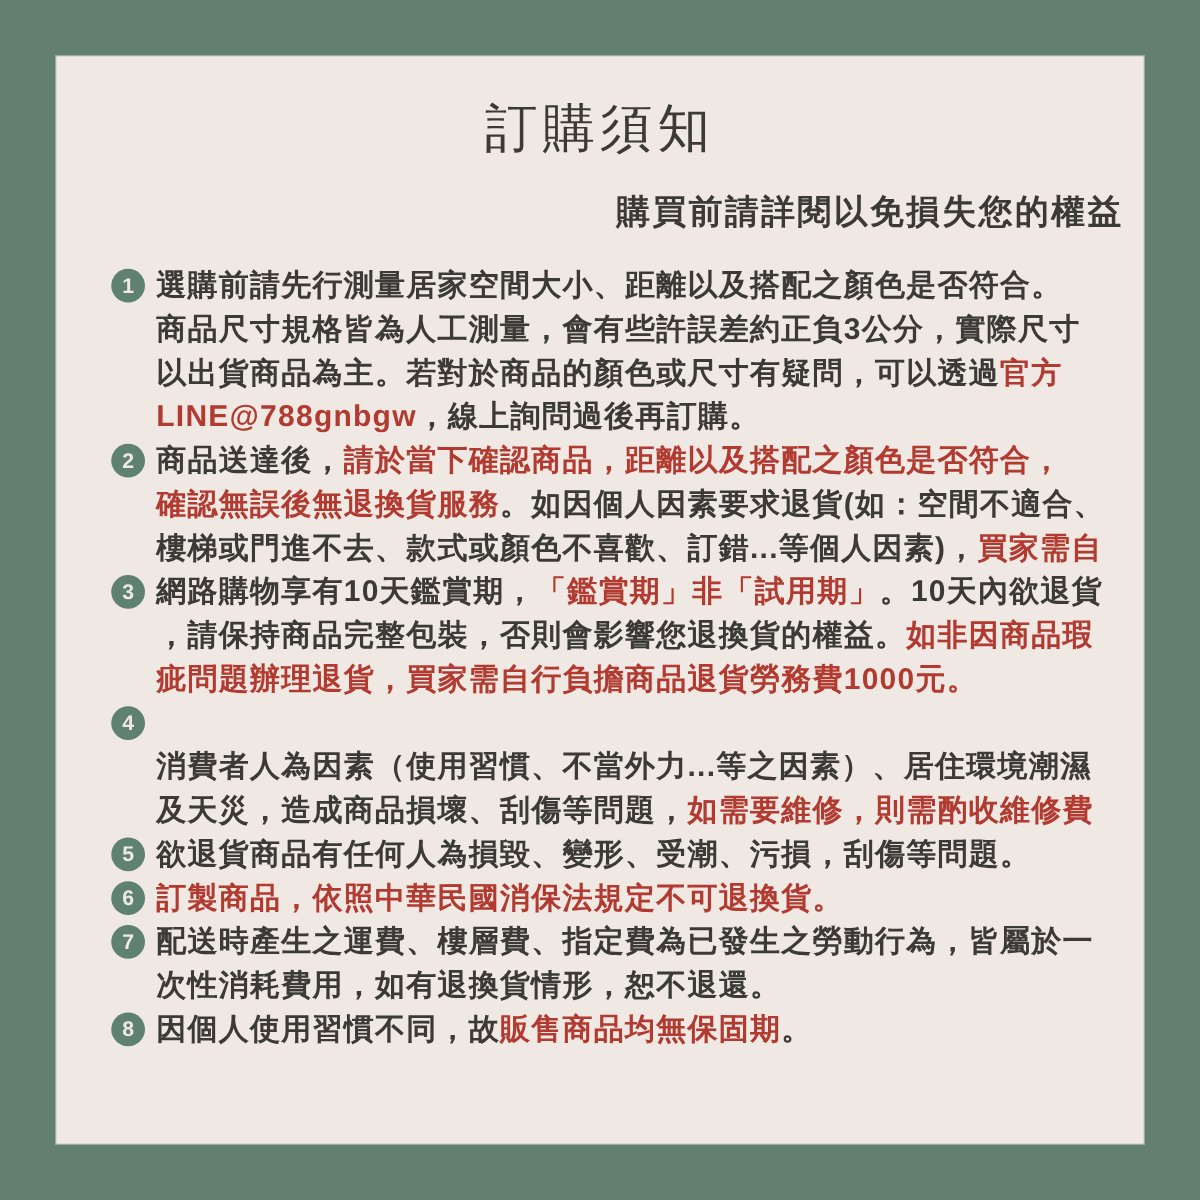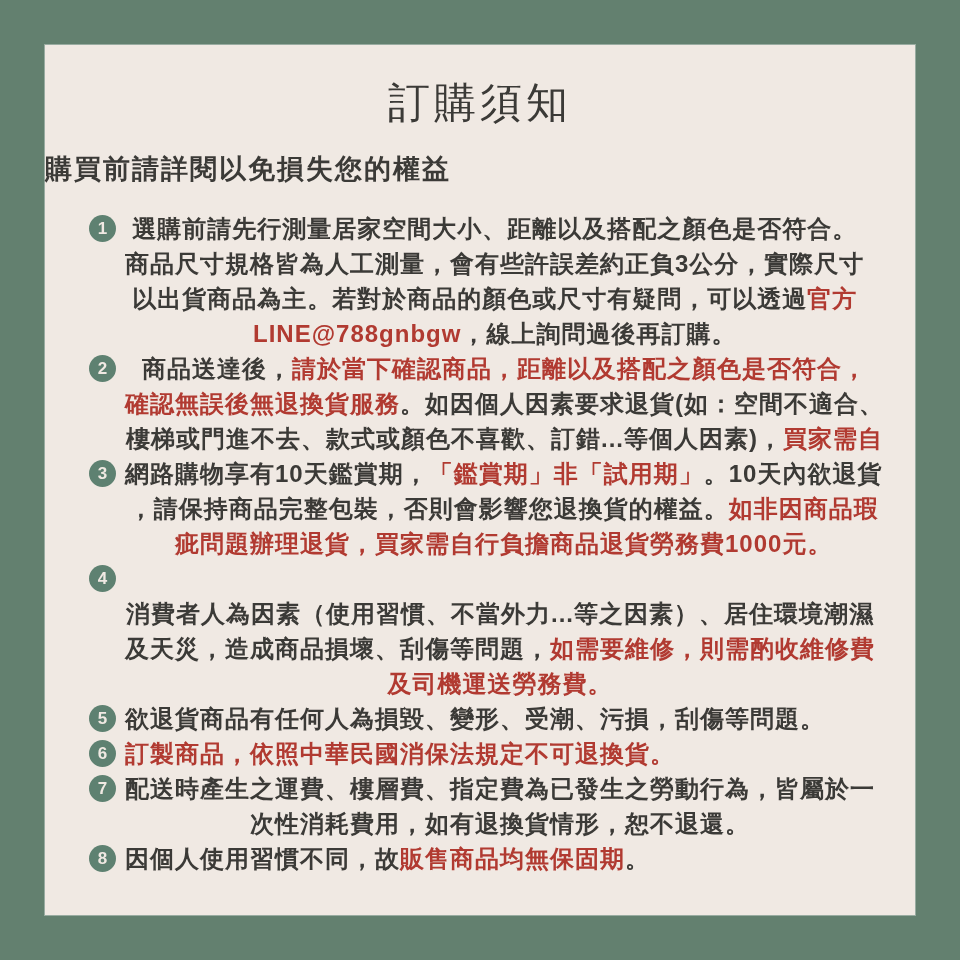--- a/index.html
+++ b/index.html
@@ -33,8 +33,8 @@
     color:var(--c-text);
   }
   .subtitle{
-    margin:20px 0 0;
-    text-align:left;
+    margin:20px 16px 0;
+    text-align:right;
     font-size:27px;
     font-weight:bold;
     letter-spacing:2px;

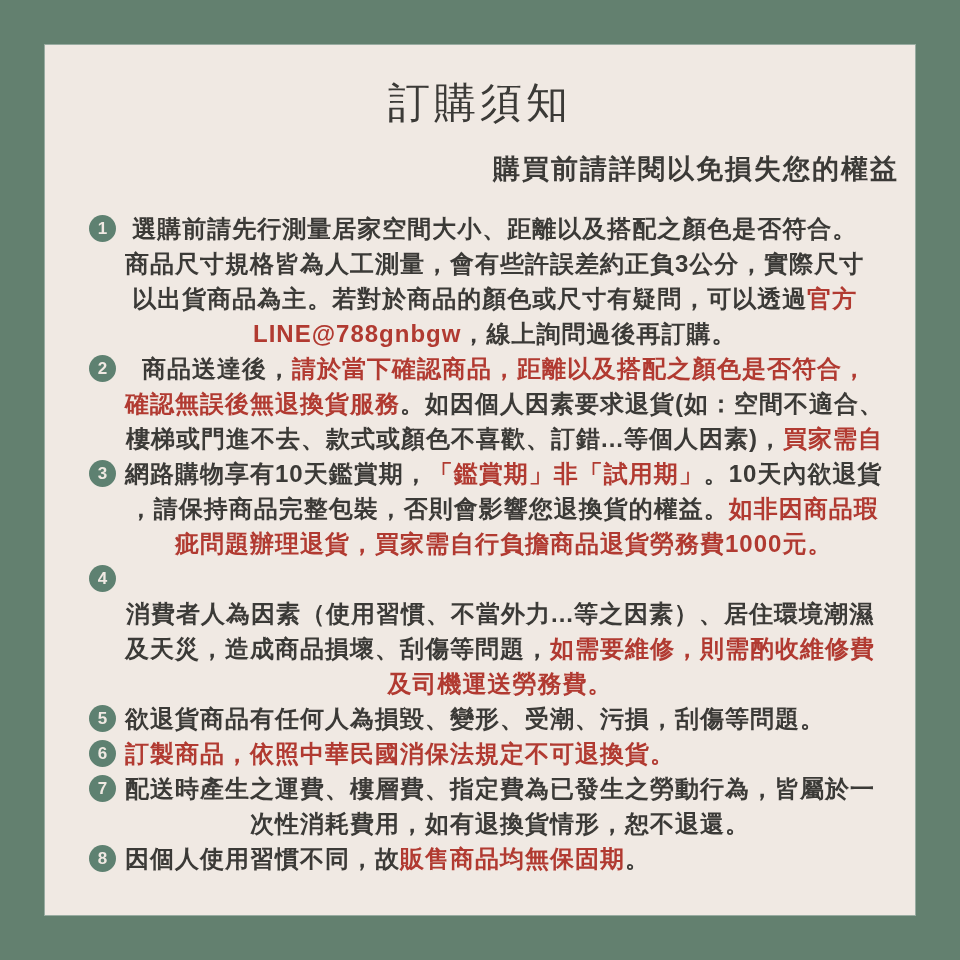--- a/index.html
+++ b/index.html
@@ -69,7 +69,6 @@
     font-weight:bold;
     letter-spacing:1px;
     color:var(--c-text);
-    text-align:center;
   }
   .item-text .red{color:var(--c-red);}
 </style>

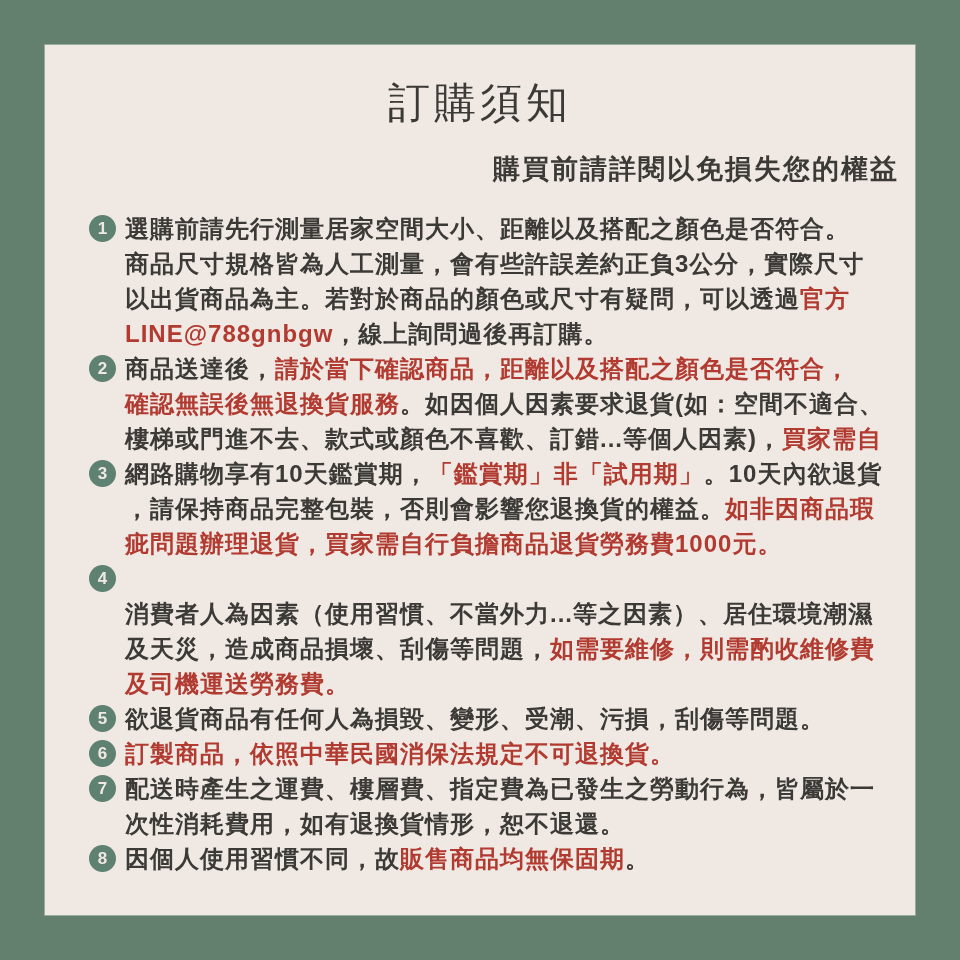--- a/index.html
+++ b/index.html
@@ -93,7 +93,7 @@
       </li>
       <li class="notice-item">
         <span class="badge">4</span>
-        <p class="item-text"><br><span>消費者人為因素（使用習慣、不當外力...等之因素）、居住環境潮濕</span><br><span>及天災，造成商品損壞、刮傷等問題，</span><span class="red">如需要維修，則需酌收維修費</span><br><span class="red">及司機運送勞務費。</span></p>
+        <p class="item-text"><br><span>消費者人為因素（使用習慣、不當外力...等之因素）、居住環境潮濕</span><br><span>及天災，造成商品損壞、刮傷等問題，</span><span class="red">如需要維修，則需酌收維修費</span><br></p>
       </li>
       <li class="notice-item">
         <span class="badge">5</span>

